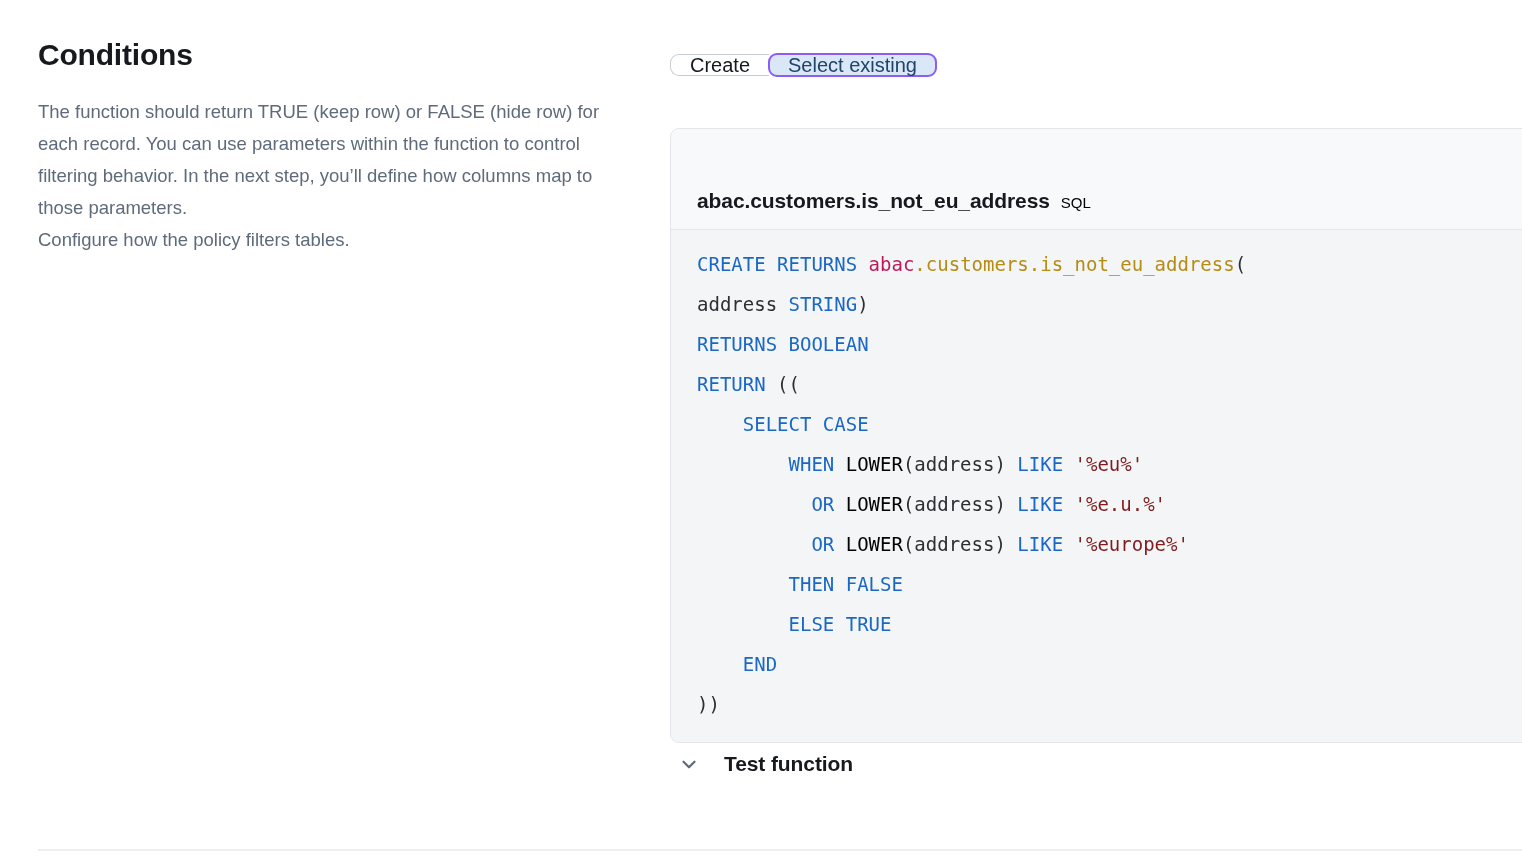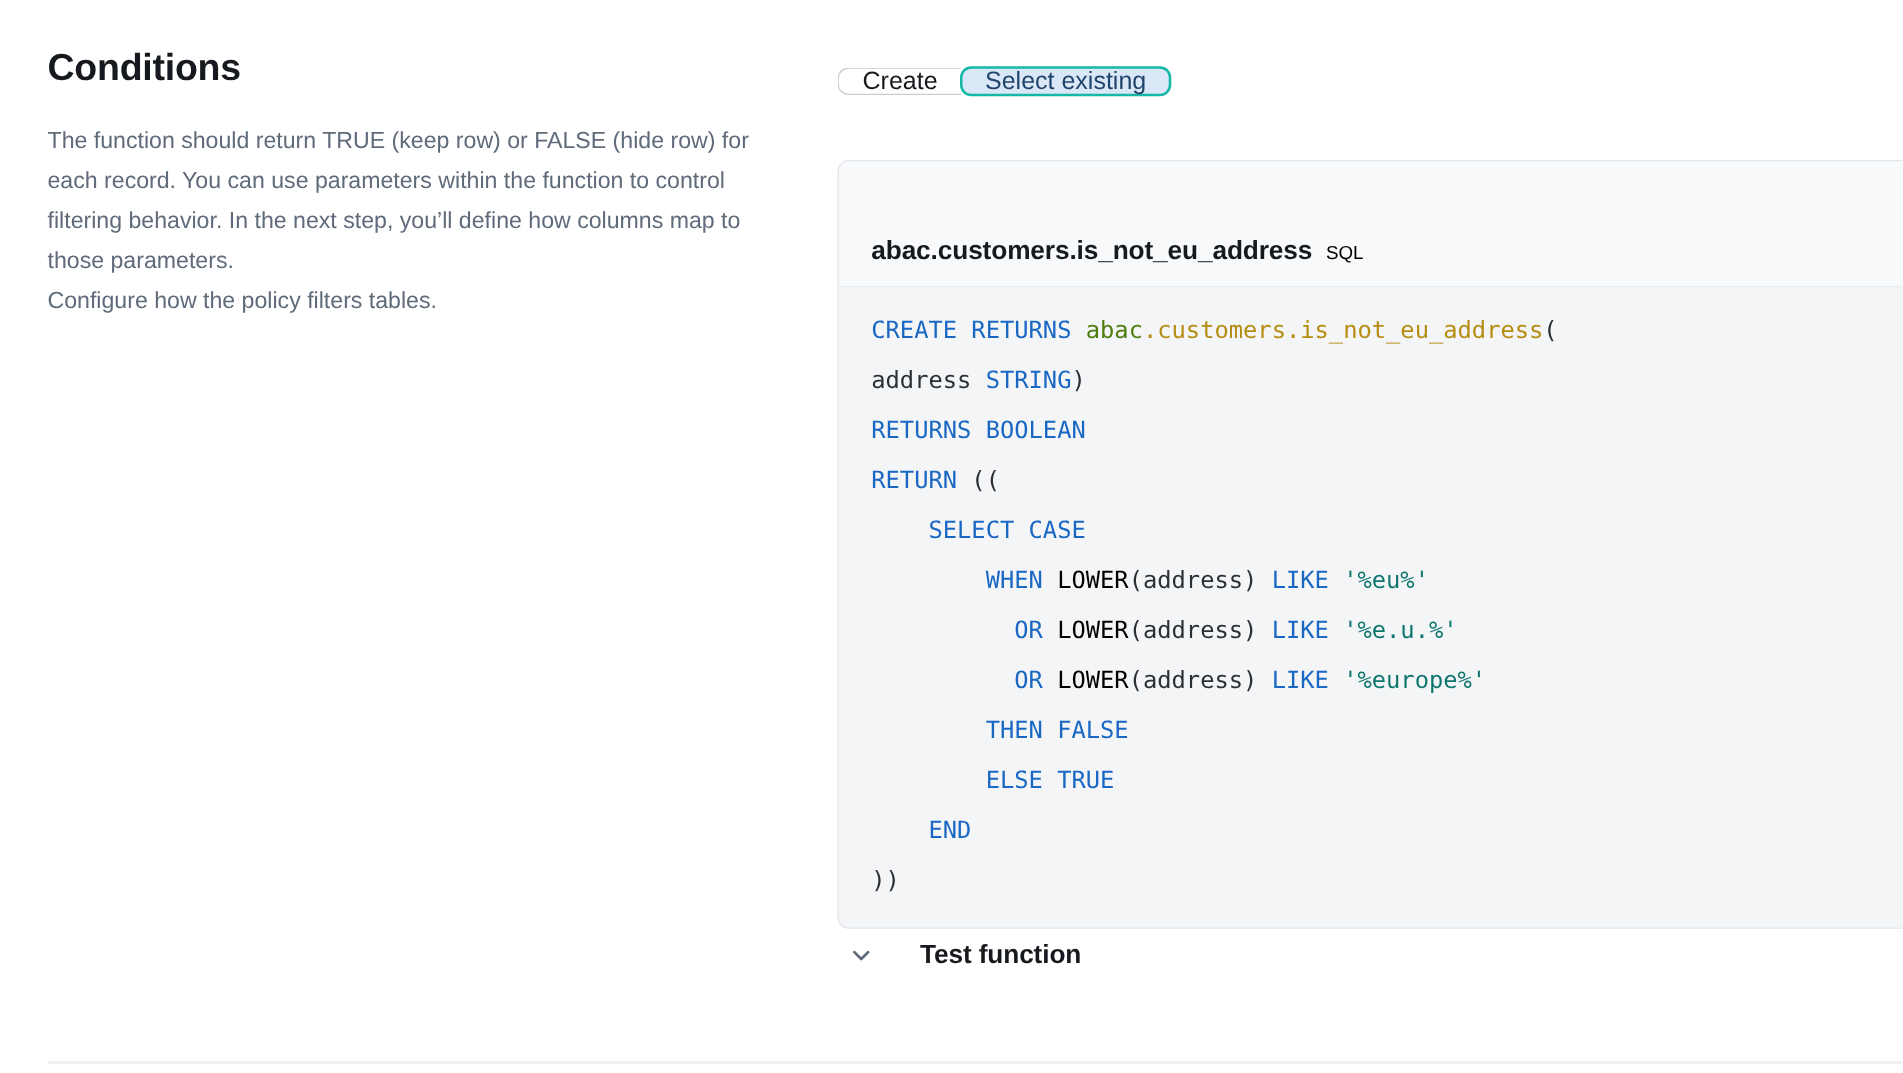--- a/index.html
+++ b/index.html
@@ -89,7 +89,7 @@
   .seg-btn.selected {
     background: #d9e7f7;
     color: #20446b;
-    border: 2px solid #14b8a6;
+    border: 2px solid #8b5cf6;
     border-radius: 9px;
     margin-left: -1px;
     padding: 0 18px;

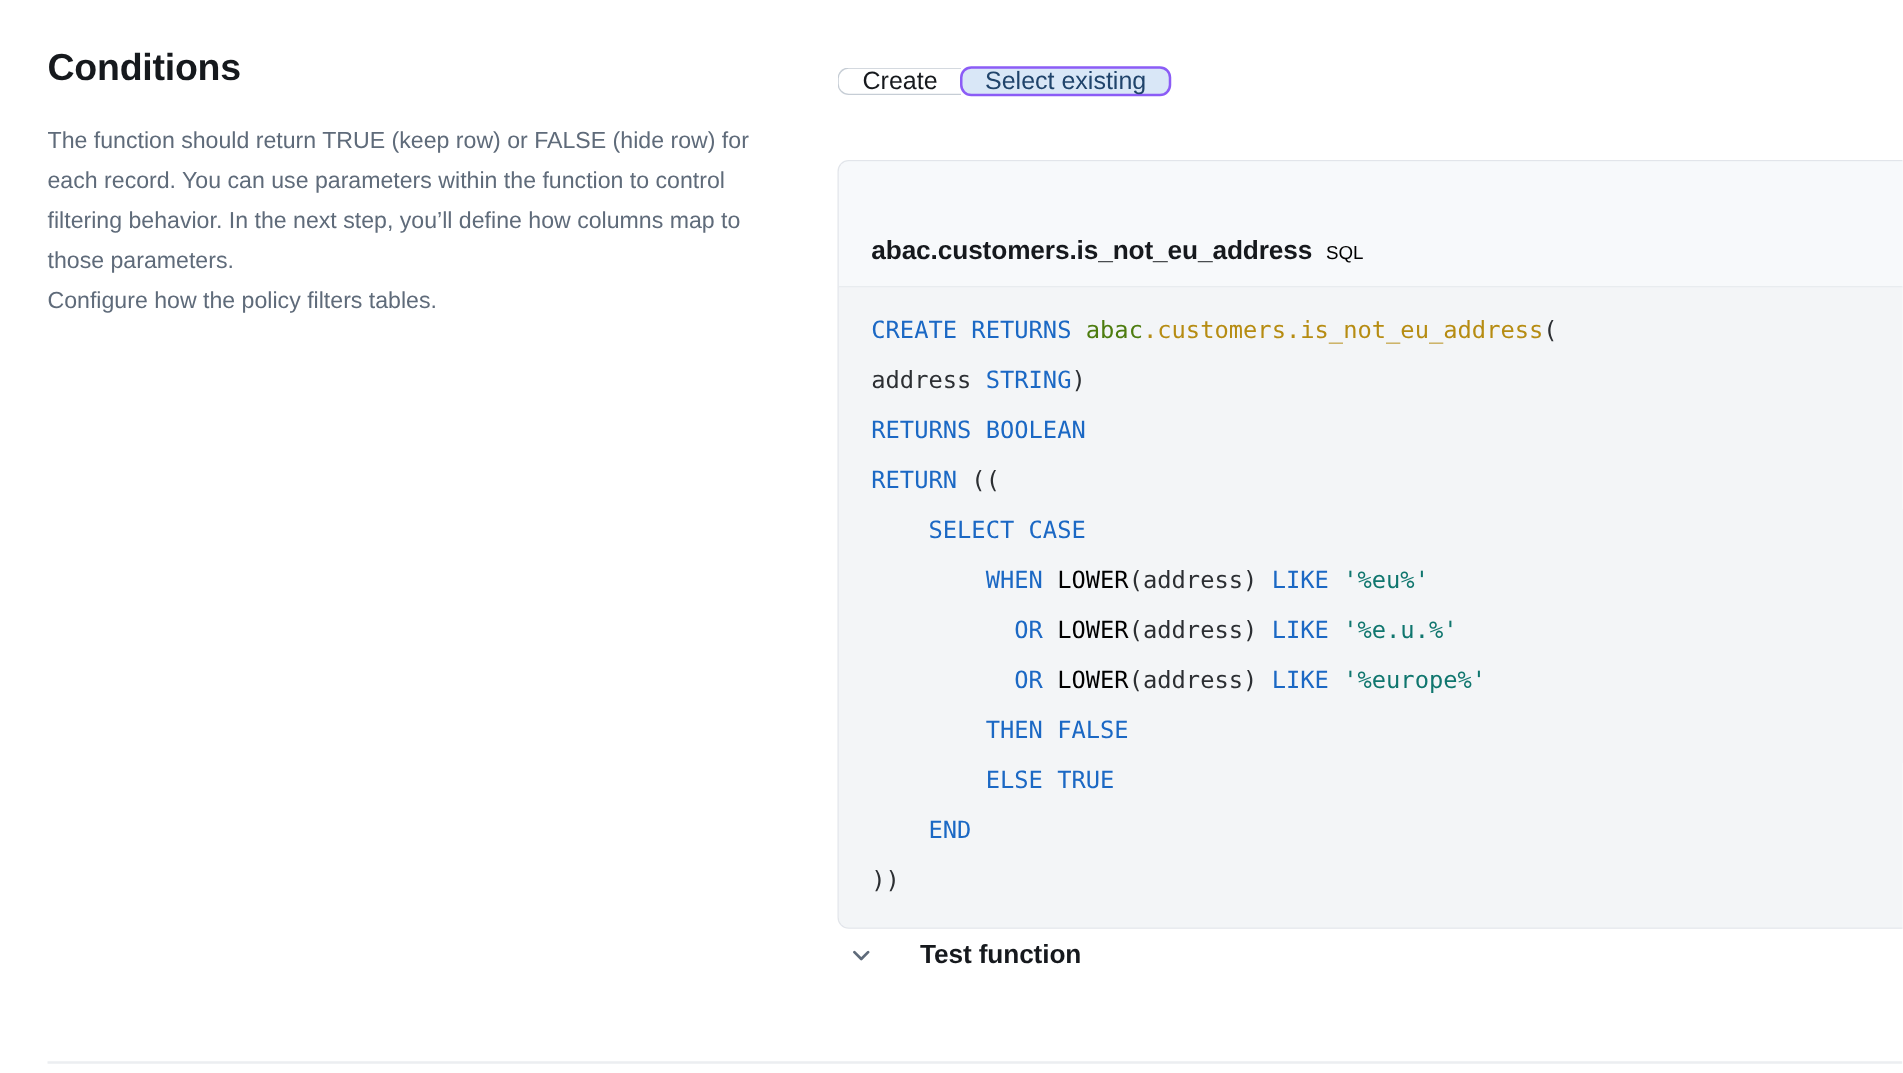--- a/index.html
+++ b/index.html
@@ -143,7 +143,7 @@
   }
   .tok-kw   { color: #1b68c4; }
   .tok-fn   { color: #000000; }
-  .tok-id   { color: #4d7c0f; text-align: right; }
+  .tok-id   { color: #be185d; text-align: right; }
   .tok-name { color: #b68c12; }
   .tok-str  { color: #0f766e; }
   .tok-pl   { color: #2c2f33; }

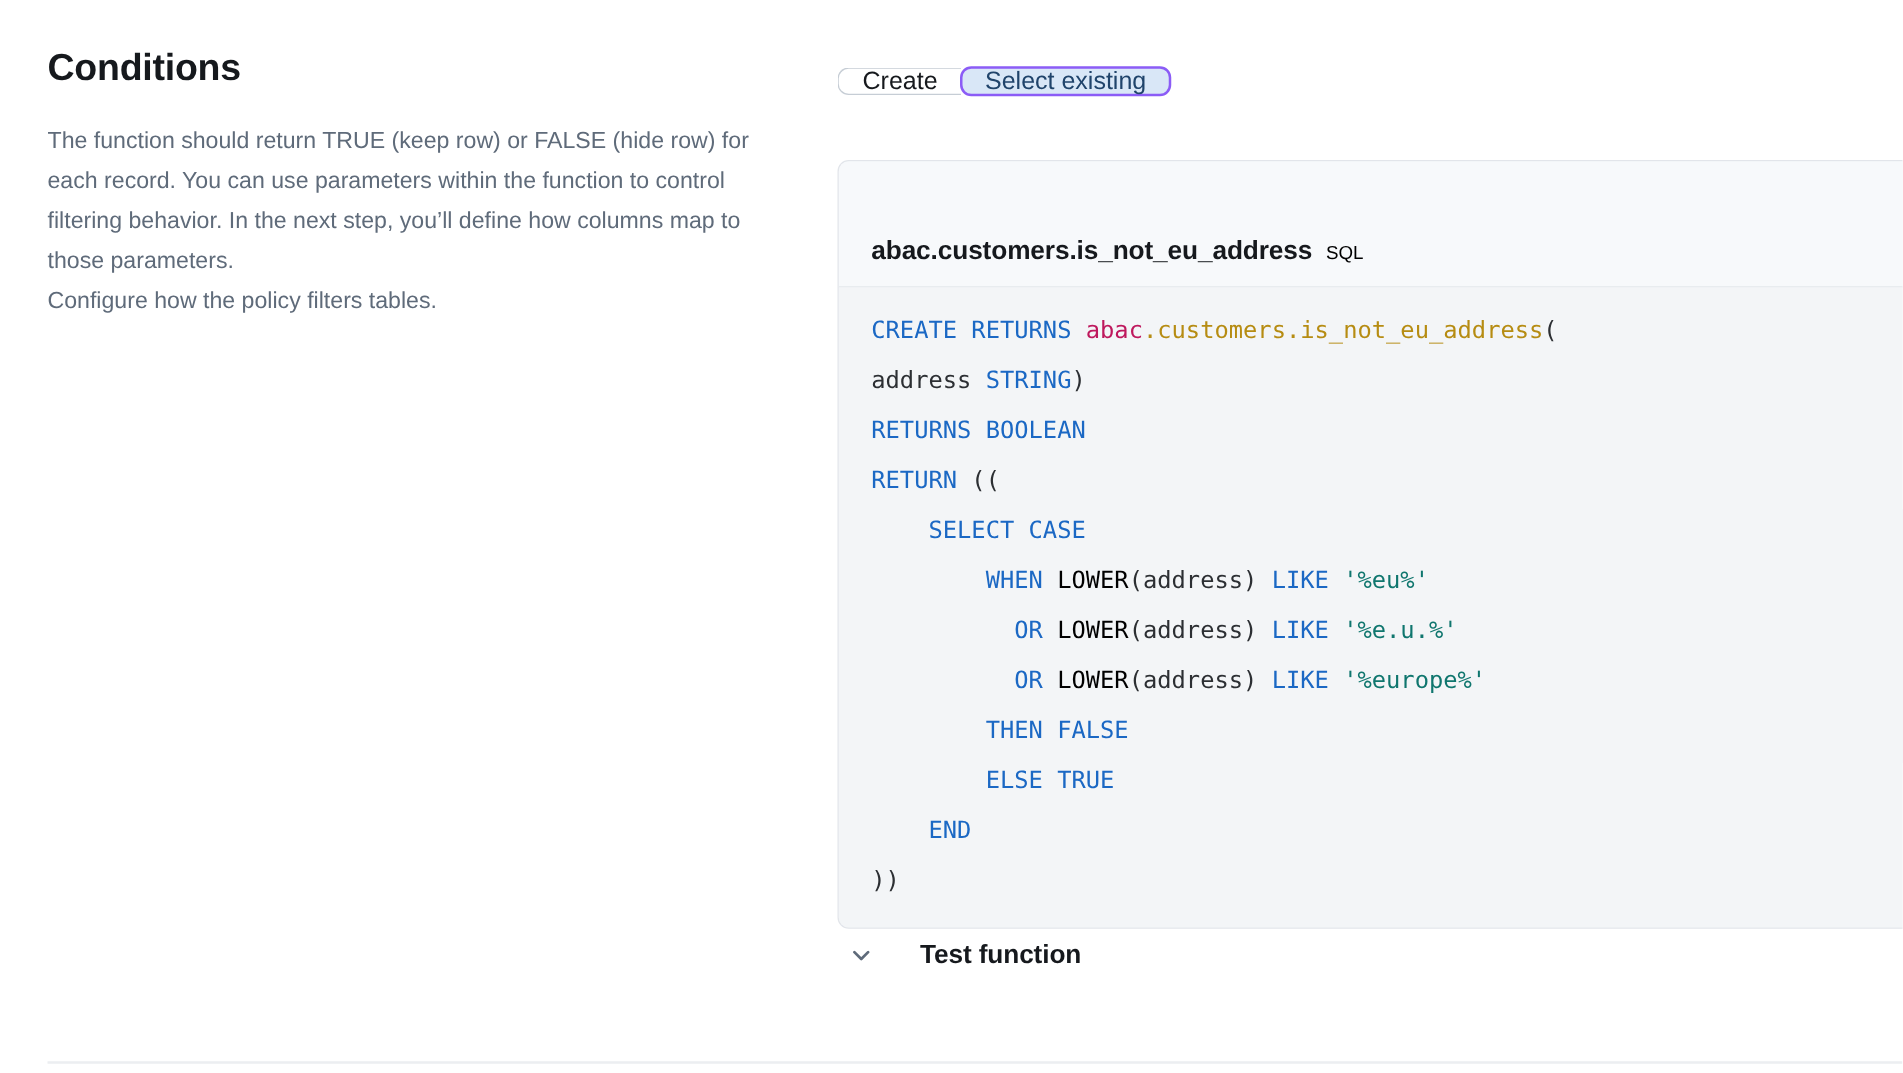--- a/index.html
+++ b/index.html
@@ -145,7 +145,7 @@
   .tok-fn   { color: #000000; }
   .tok-id   { color: #be185d; text-align: right; }
   .tok-name { color: #b68c12; }
-  .tok-str  { color: #0f766e; }
+  .tok-str  { color: #7f1d1d; }
   .tok-pl   { color: #2c2f33; }
 
   

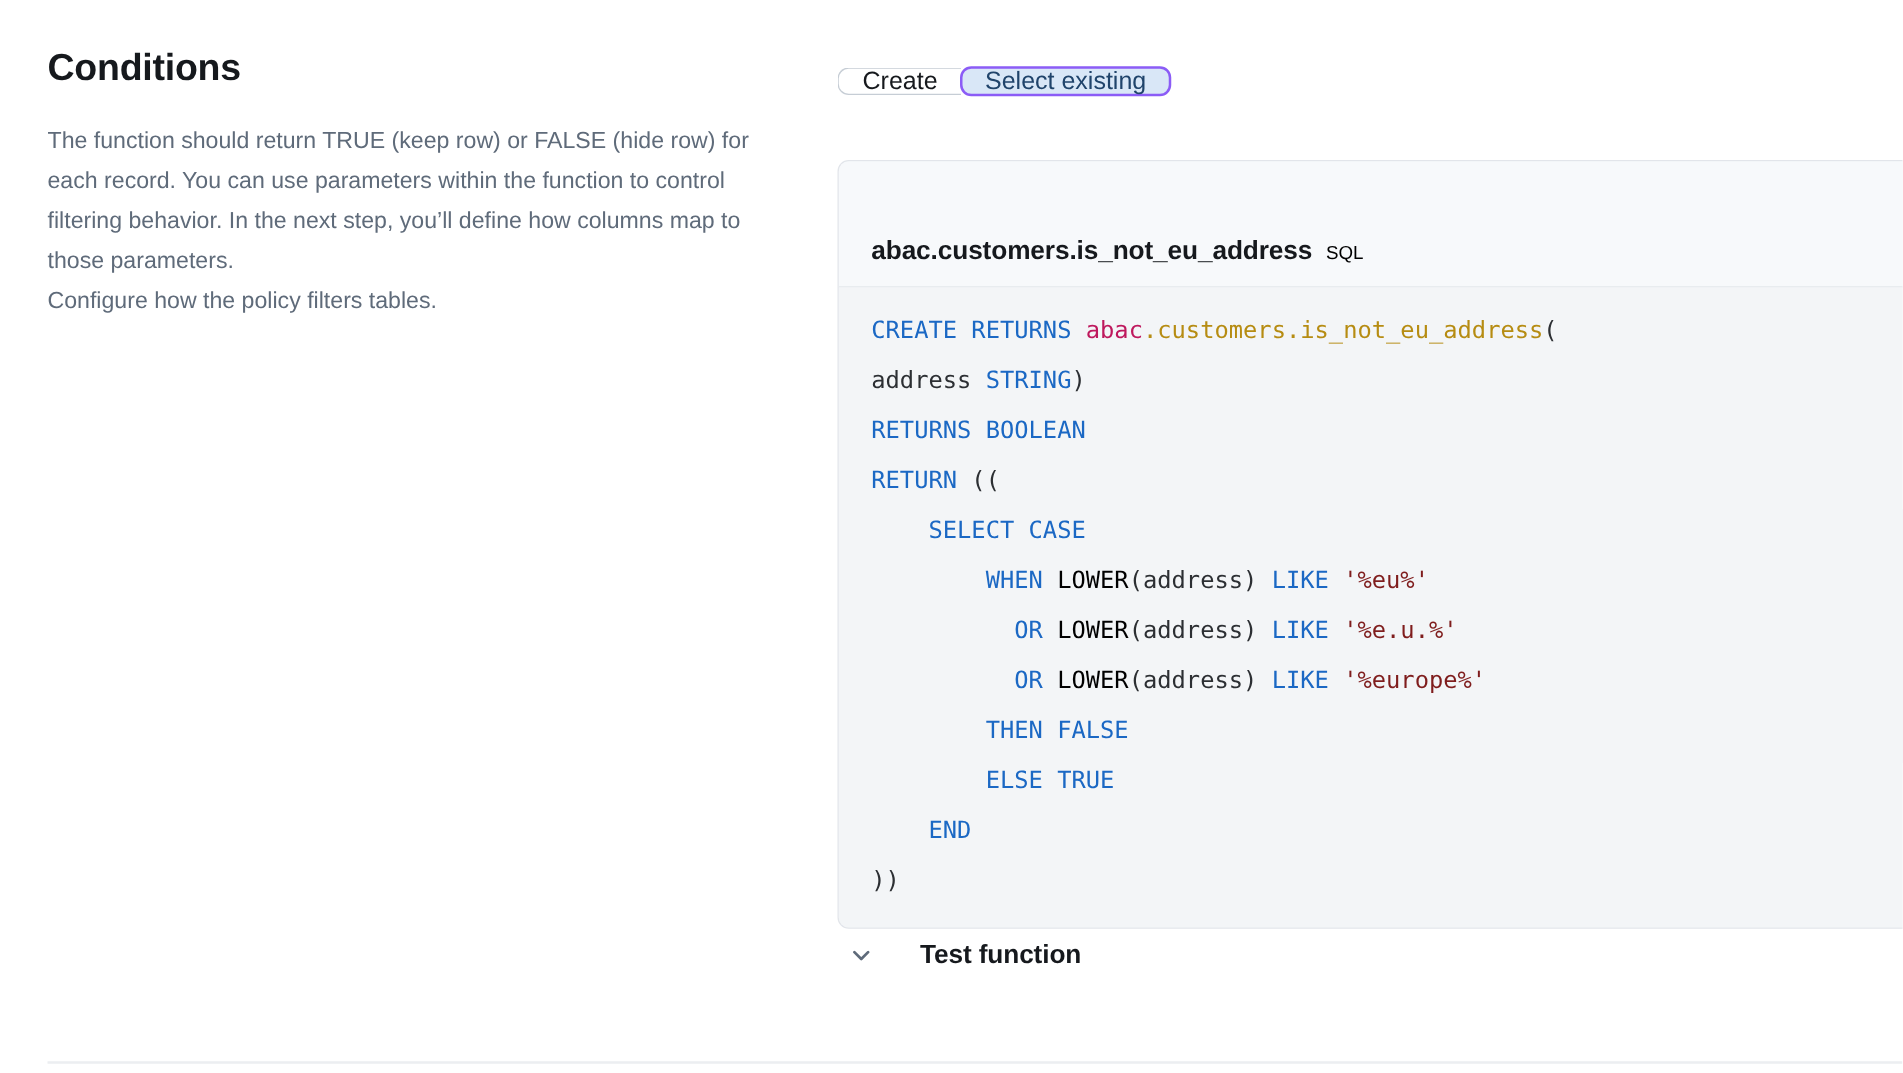--- a/index.html
+++ b/index.html
@@ -155,7 +155,7 @@
     top: 752px;
     display: flex;
     align-items: center;
-    gap: 36px;
+    gap: 24px;
     cursor: pointer;
   }
   .chevron {

